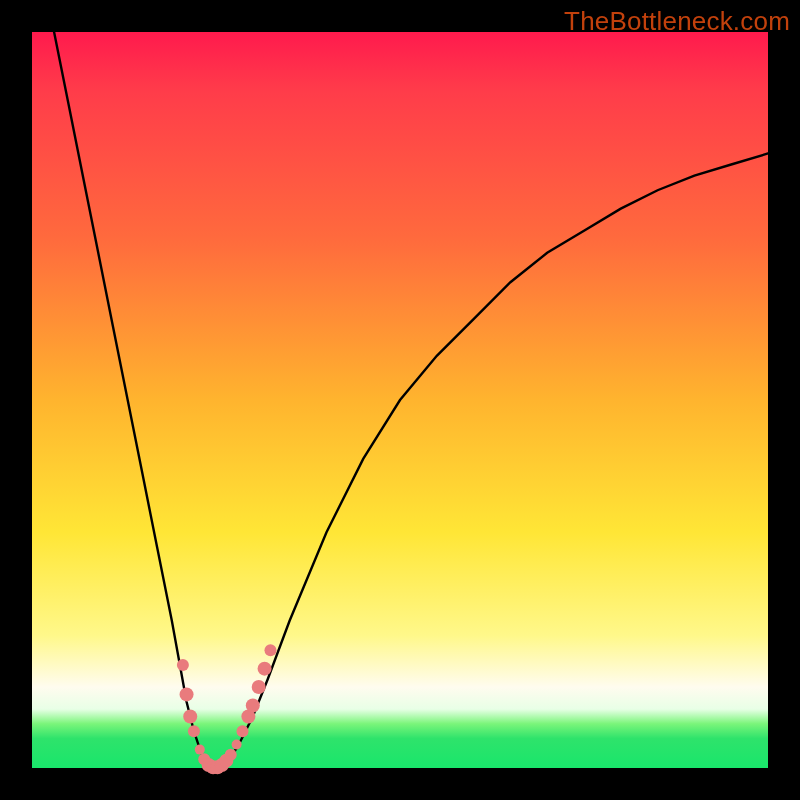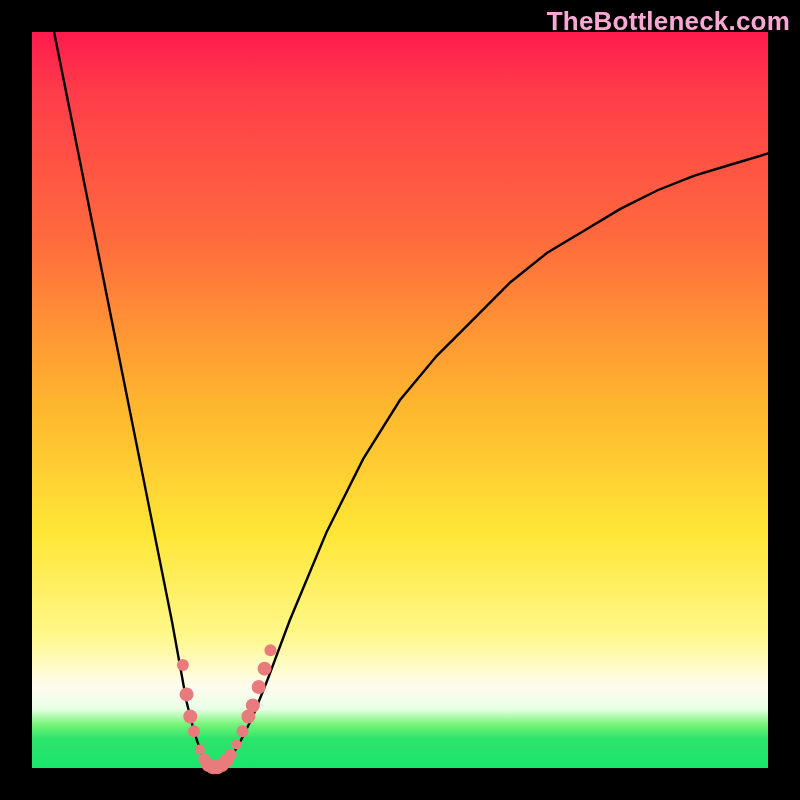--- a/index.html
+++ b/index.html
@@ -45,9 +45,9 @@
     position: absolute;
     top: 6px;
     right: 10px;
-    color: #f9a8d4;
+    color: #c2410c;
     font-size: 26px;
-    font-weight: 700;
+    font-weight: 400;
     letter-spacing: 0.2px;
     z-index: 5;
     user-select: none;

